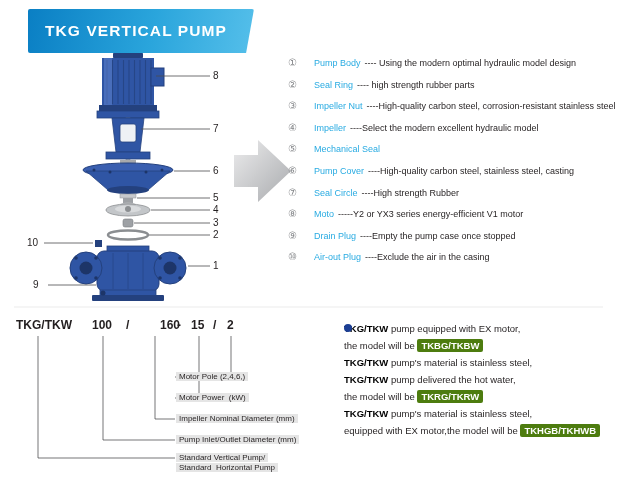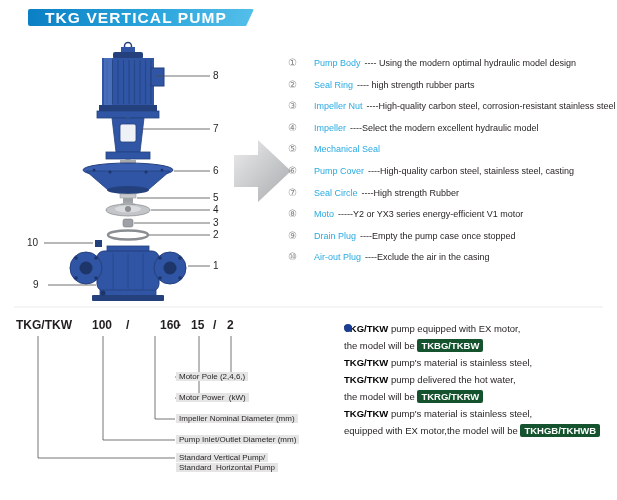--- a/index.html
+++ b/index.html
@@ -9,7 +9,7 @@
 
   svg.art { position:absolute; left:0; top:0; width:617px; height:500px; }
 
-  .banner { position:absolute; left:28px; top:9px; width:226px; height:17px;
+  .banner { position:absolute; left:28px; top:9px; width:226px; height:44px;
     background:linear-gradient(100deg,#0a7fc4 0%,#2aa5dc 55%,#55bfea 100%);
     clip-path:polygon(0 0,100% 0,96.5% 100%,0 100%);
     display:flex; align-items:center; padding-left:17px; border-radius:2px; }

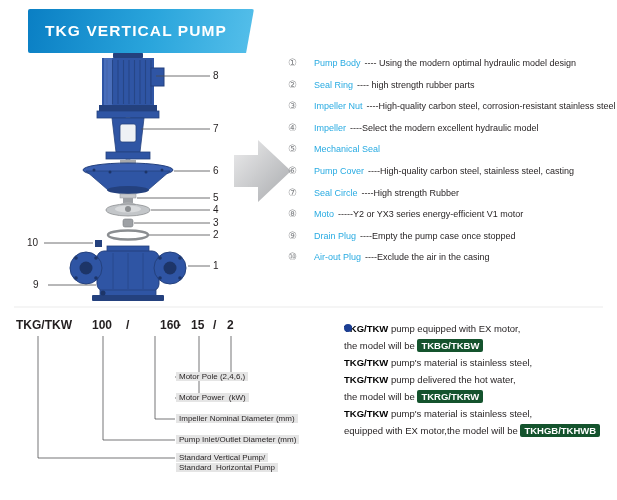--- a/index.html
+++ b/index.html
@@ -32,7 +32,7 @@
   .notes-lines { }
   .note-line { height:17px; line-height:17px; white-space:pre; }
   .note-line b { color:#000; font-weight:bold; }
-  .chip { display:inline-block; background:#14532d; color:#fff; font-weight:bold;
+  .chip { display:inline-block; background:#4d7c0f; color:#fff; font-weight:bold;
     padding:0 4px; border-radius:2px; line-height:13px; font-size:9.5px; }
 </style>
 </head>

